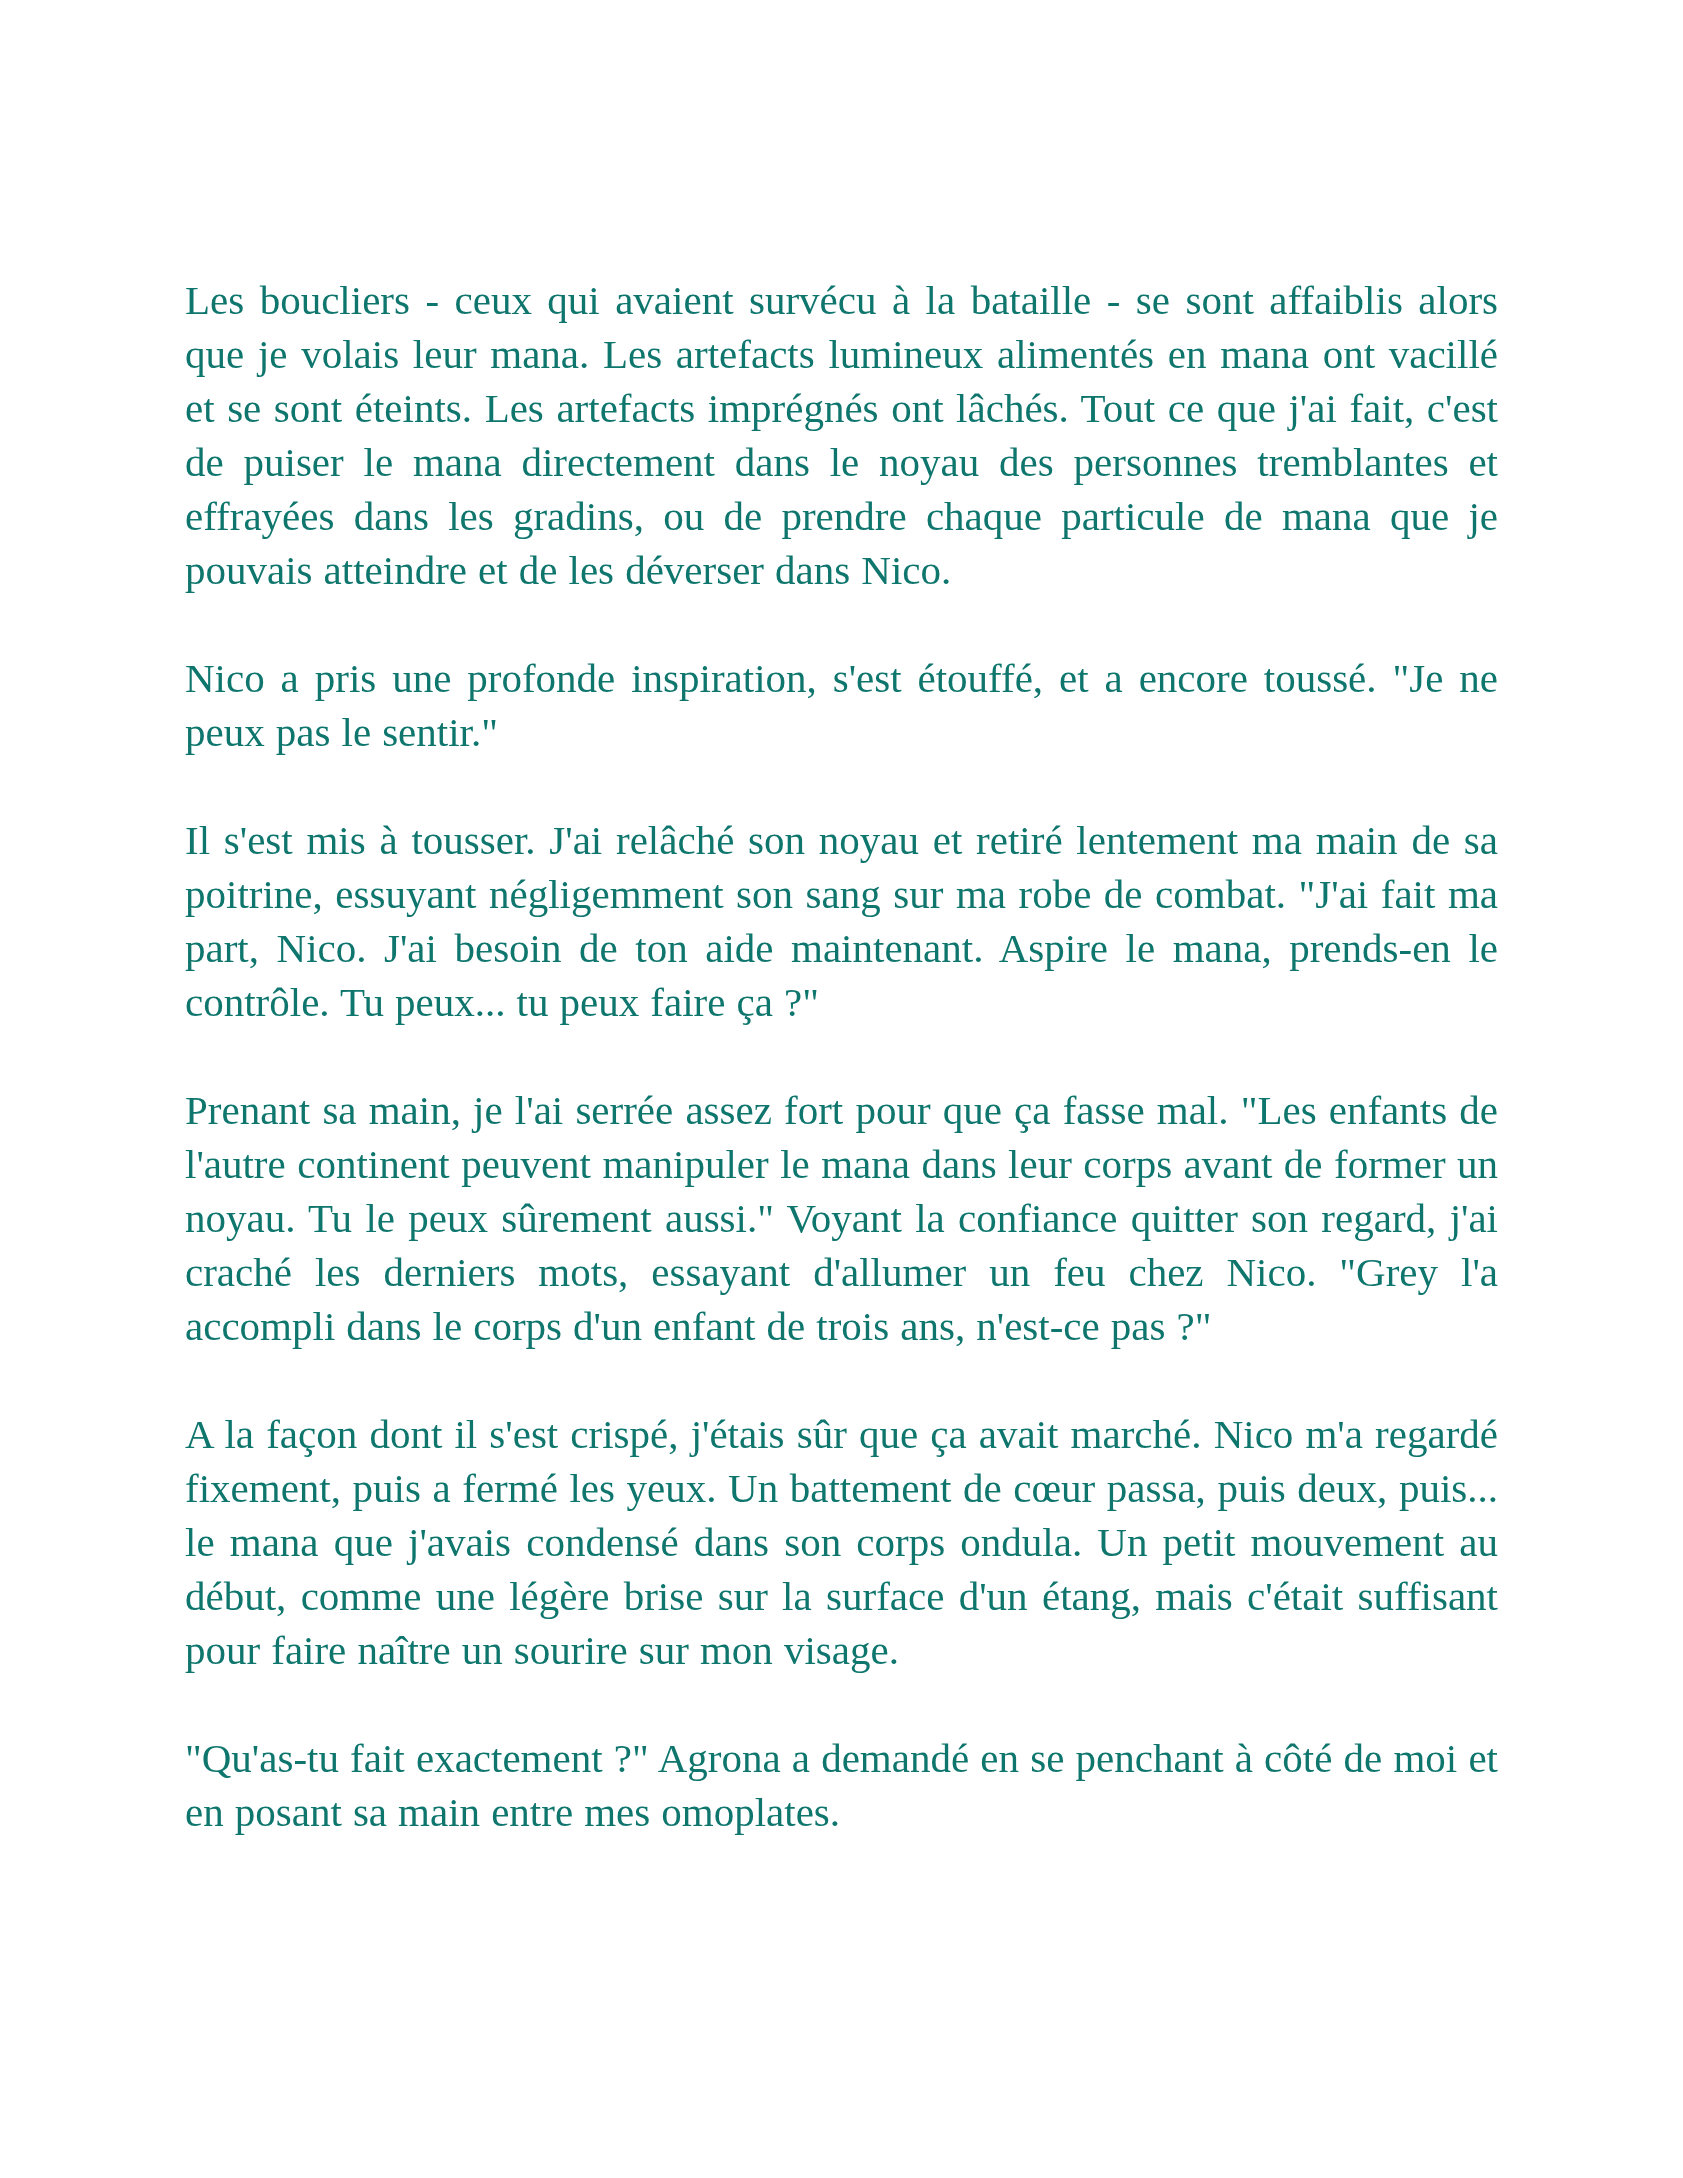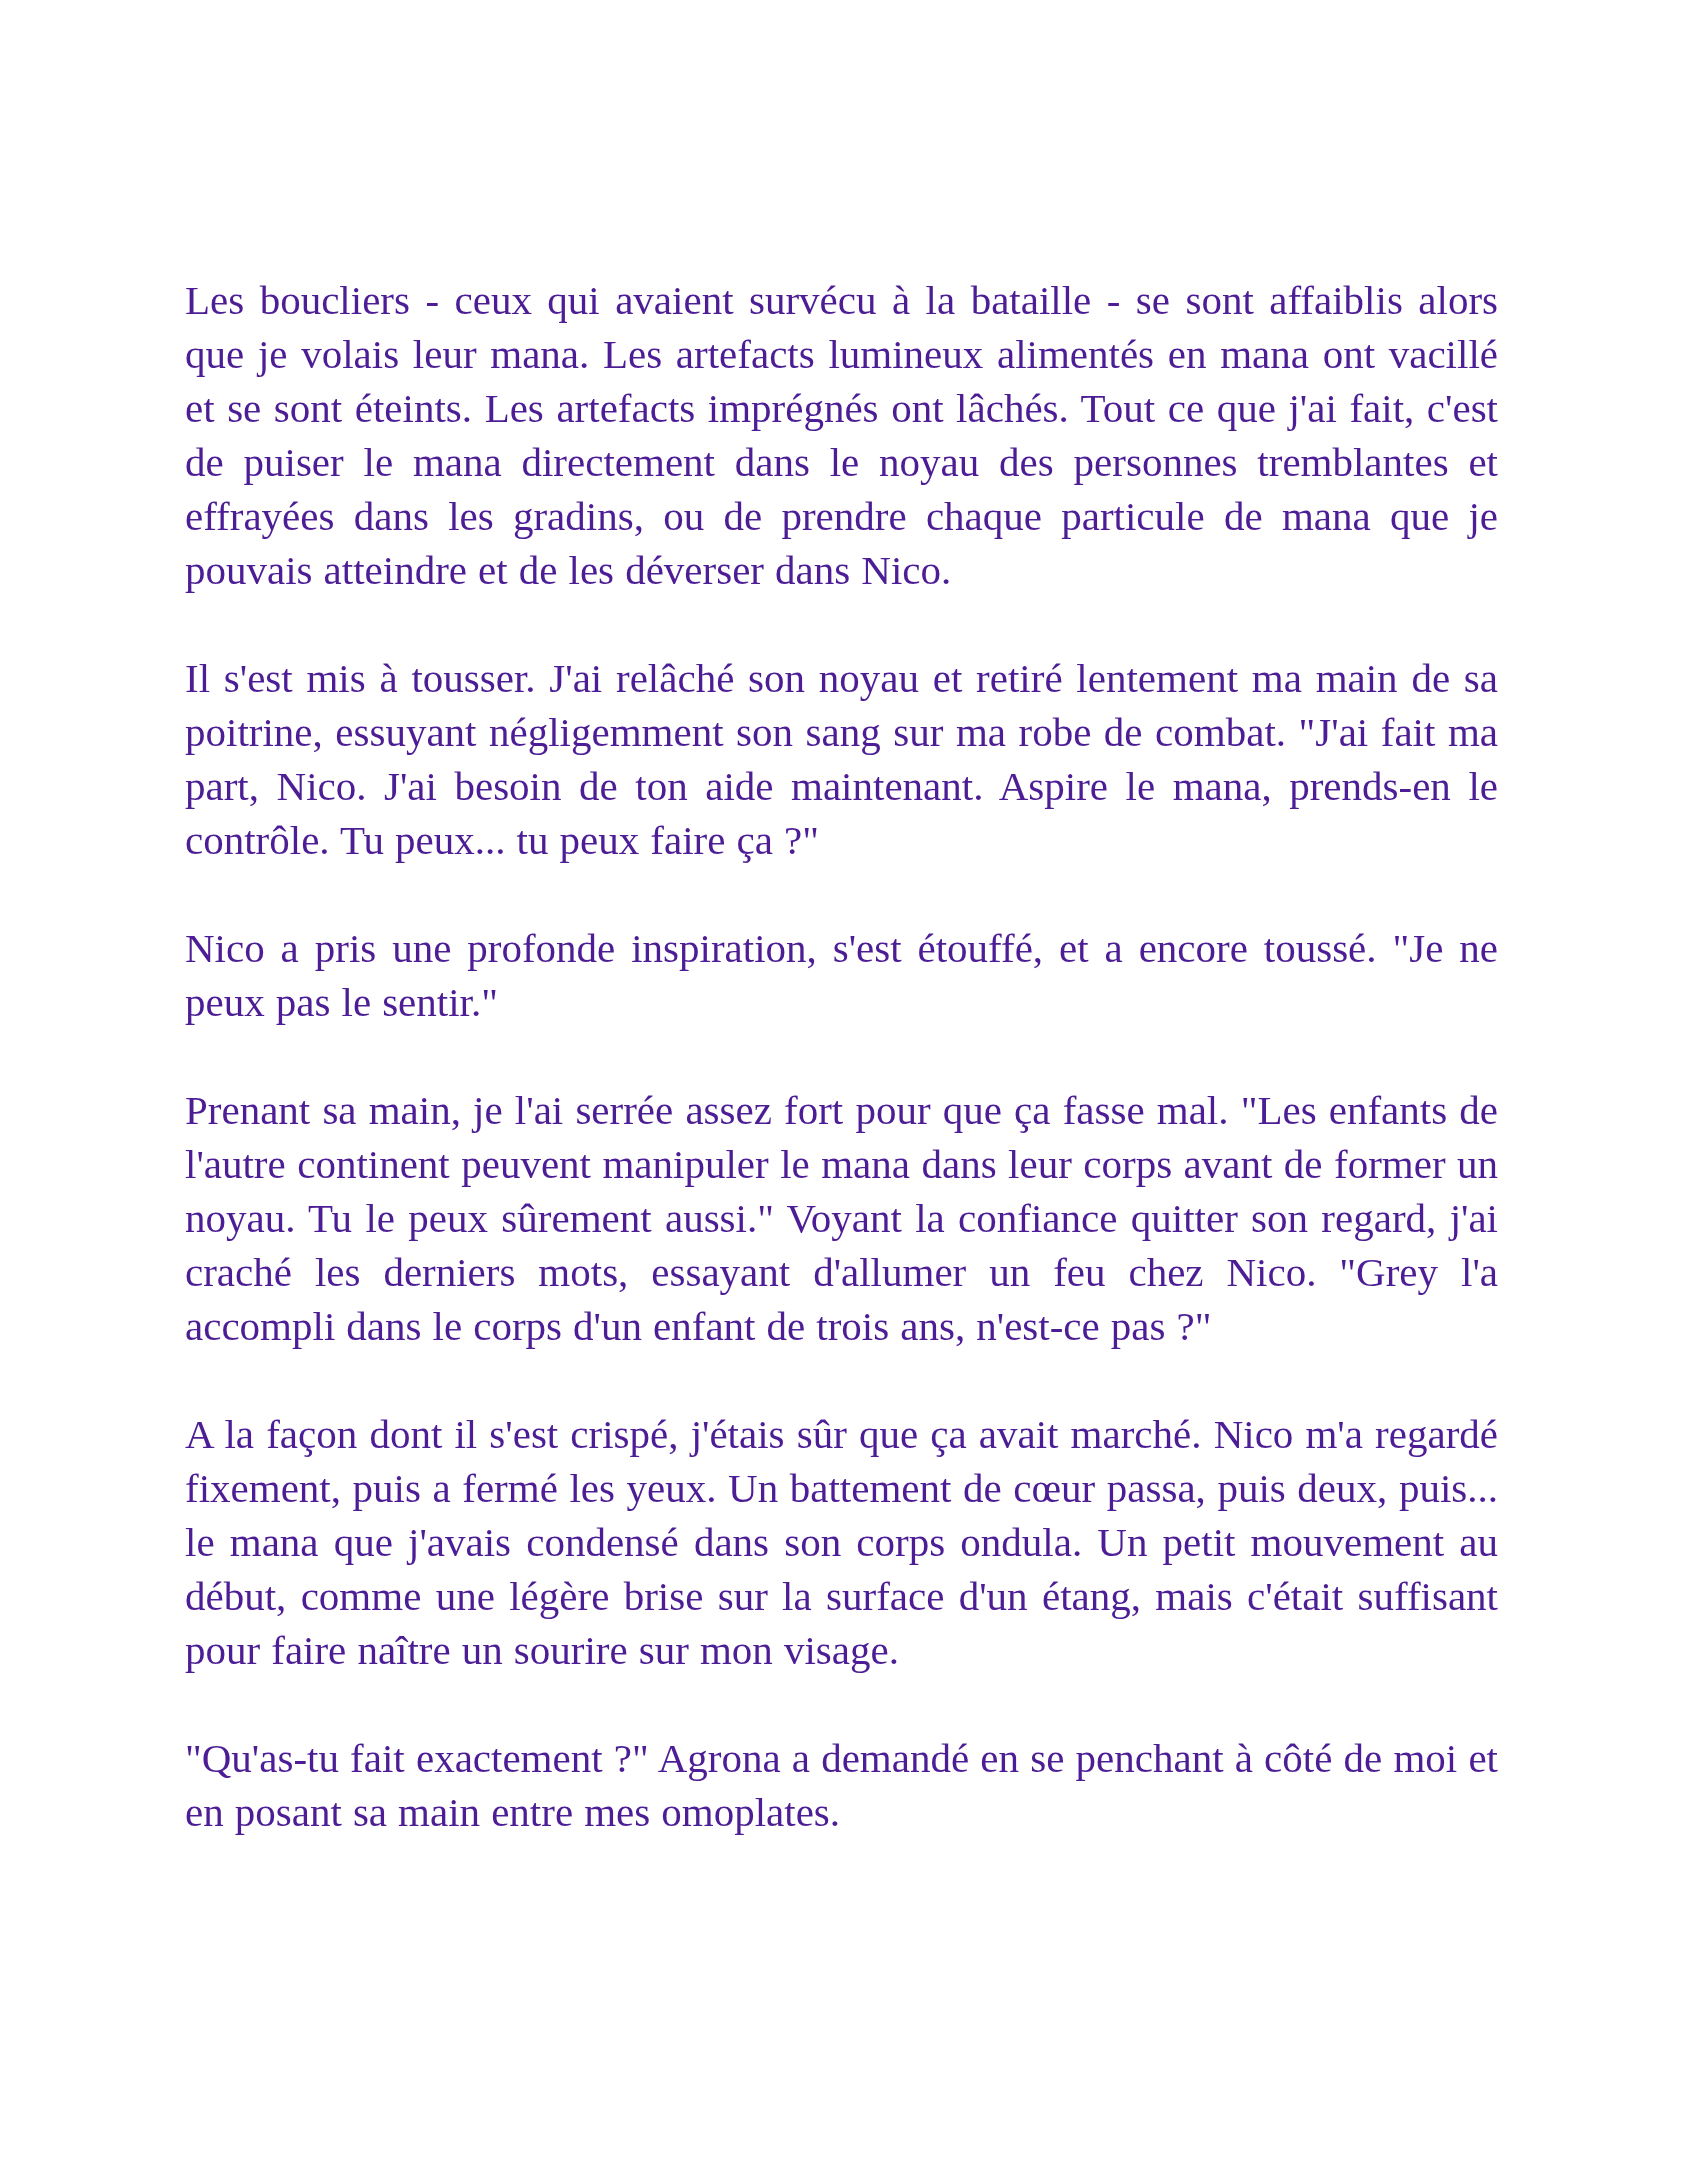--- a/index.html
+++ b/index.html
@@ -19,7 +19,7 @@
     font-family: "Liberation Serif", "DejaVu Serif", serif;
     font-size: 41px;
     line-height: 54px;
-    color: #4c1d95;
+    color: #0f766e;
   }
   .para {
     margin: 0 0 54px 0;

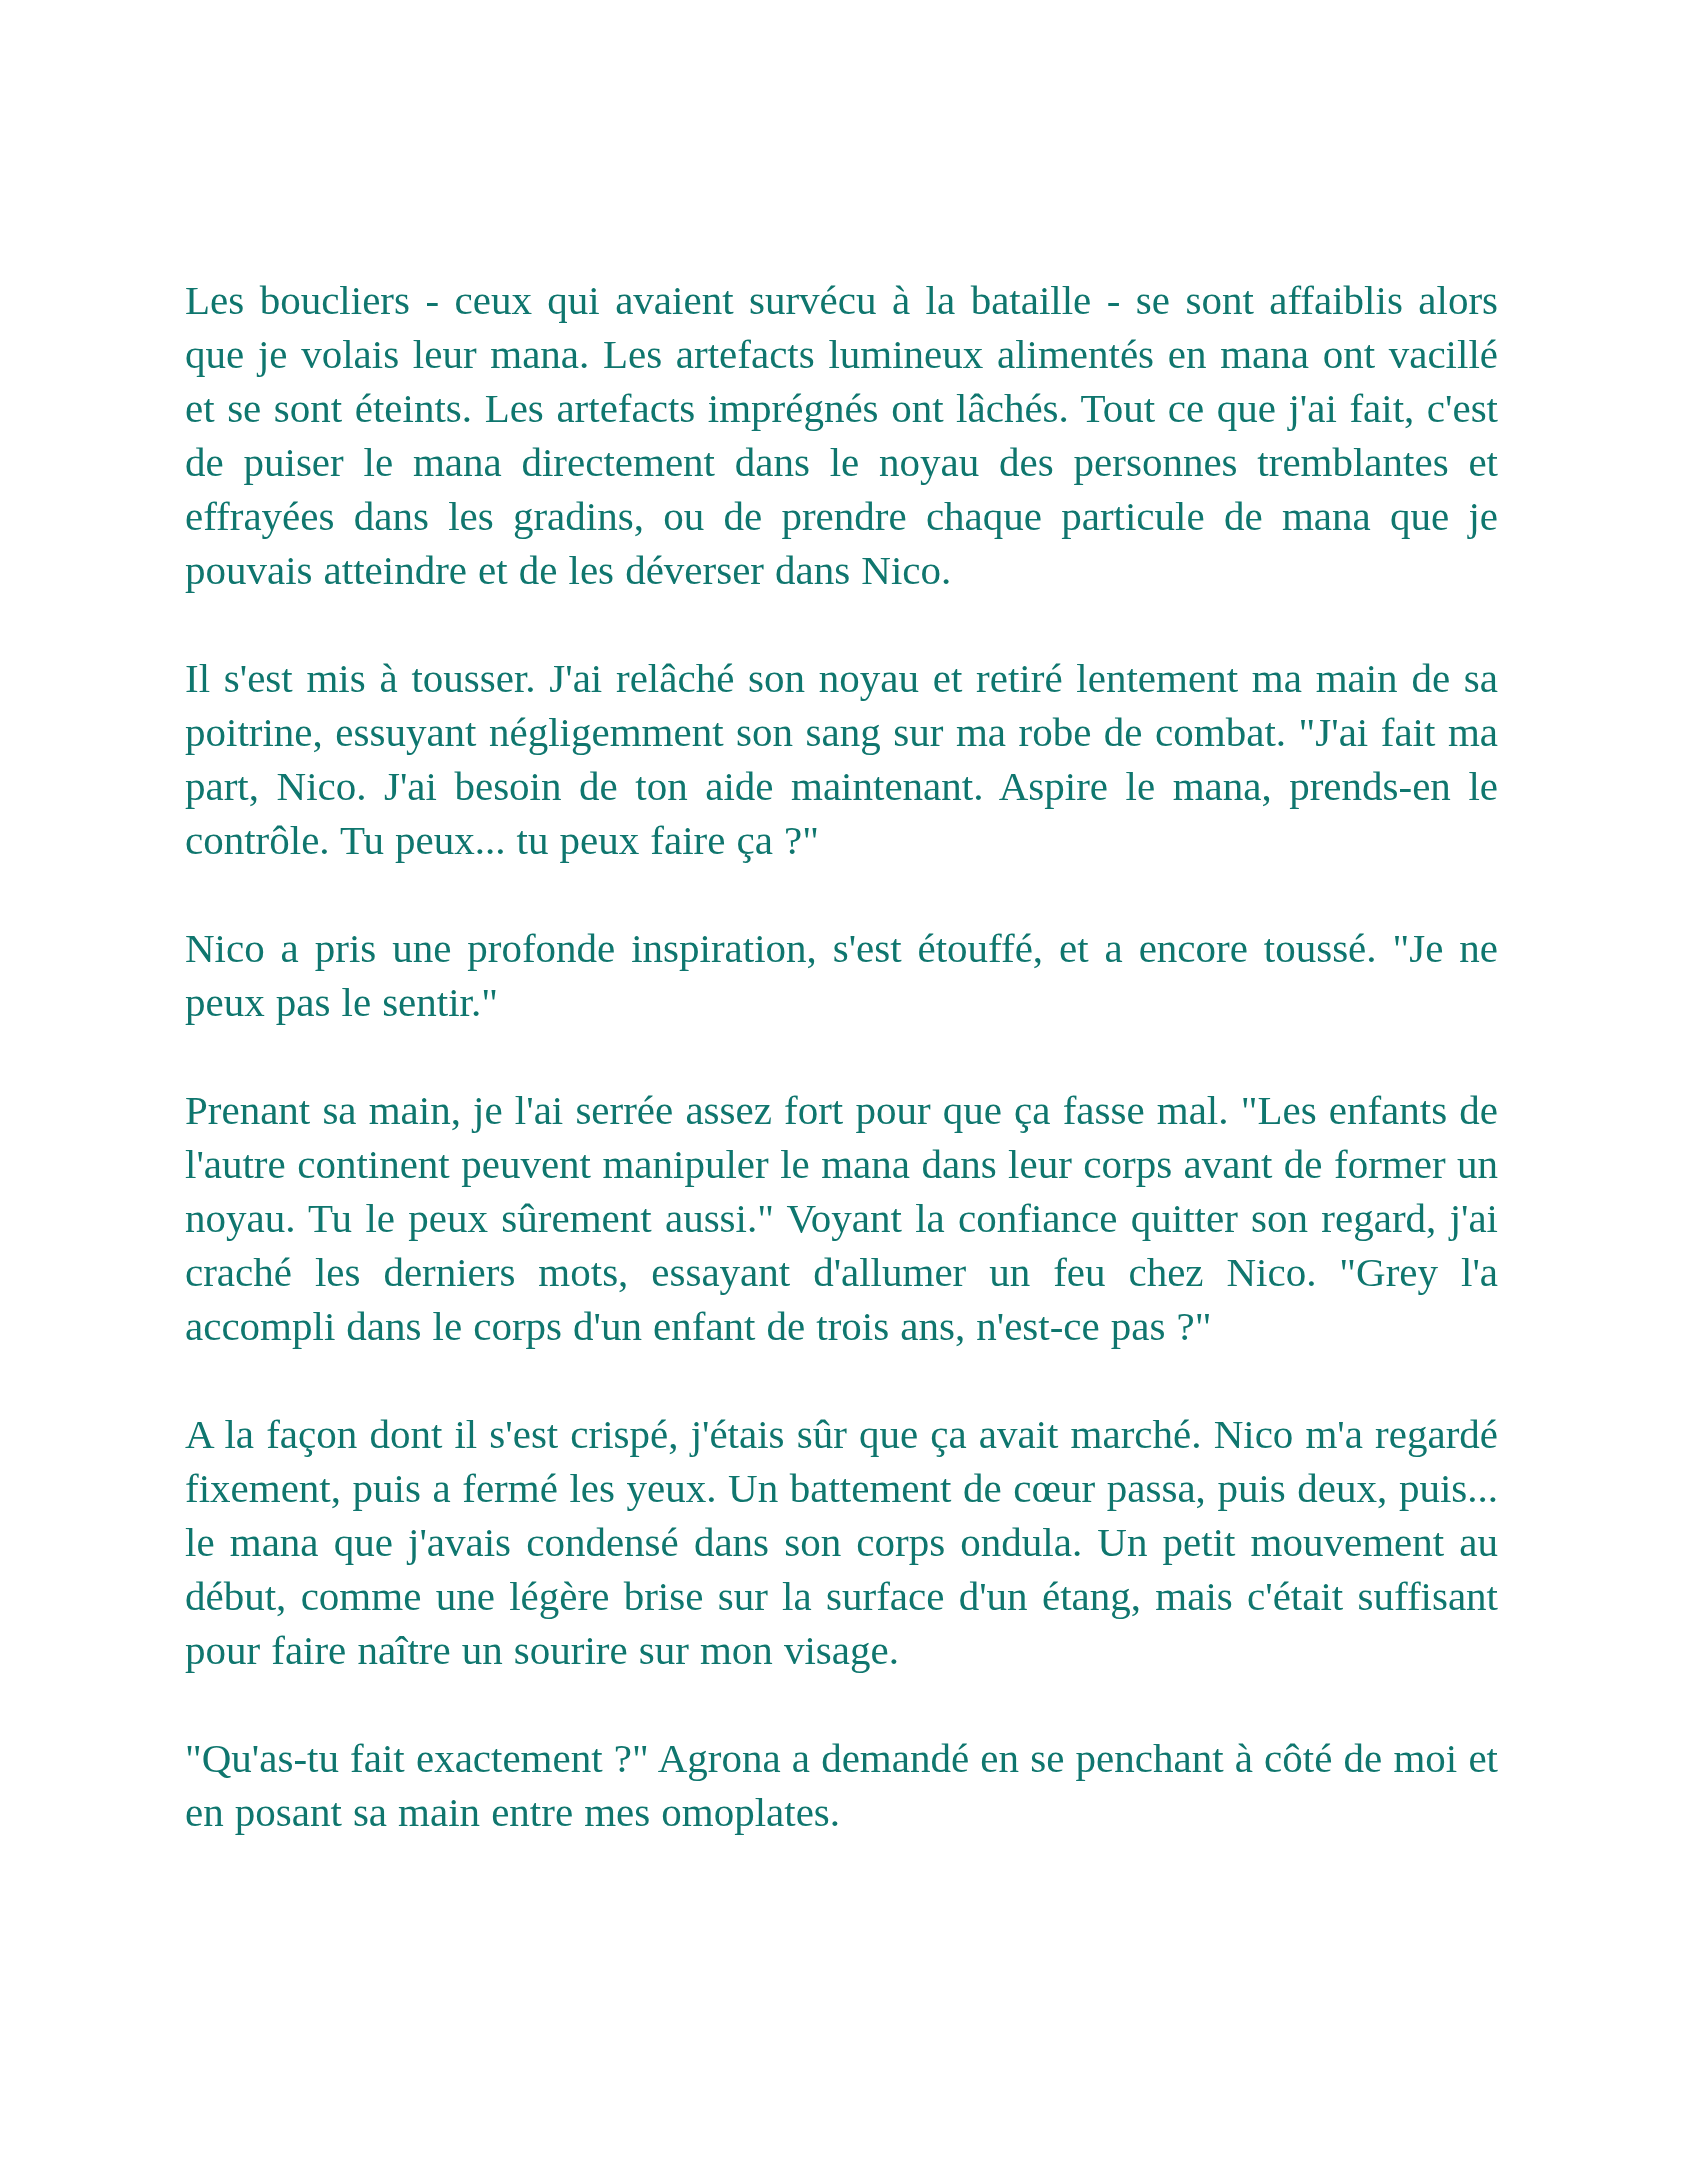--- a/index.html
+++ b/index.html
@@ -36,8 +36,8 @@
 
 <div class="page">
   <p class="para">Les boucliers - ceux qui avaient survécu à la bataille - se sont affaiblis alors que je volais leur mana. Les artefacts lumineux alimentés en mana ont vacillé et se sont éteints. Les artefacts imprégnés ont lâchés. Tout ce que j'ai fait, c'est de puiser le mana directement dans le noyau des personnes tremblantes et effrayées dans les gradins, ou de prendre chaque particule de mana que je pouvais atteindre et de les déverser dans Nico.</p>
+  <p class="para">Nico a pris une profonde inspiration, s'est étouffé, et a encore toussé. "Je ne peux pas le sentir."</p>
   <p class="para">Il s'est mis à tousser. J'ai relâché son noyau et retiré lentement ma main de sa poitrine, essuyant négligemment son sang sur ma robe de combat. "J'ai fait ma part, Nico. J'ai besoin de ton aide maintenant. Aspire le mana, prends-en le contrôle. Tu peux... tu peux faire ça ?"</p>
-  <p class="para">Nico a pris une profonde inspiration, s'est étouffé, et a encore toussé. "Je ne peux pas le sentir."</p>
   <p class="para">Prenant sa main, je l'ai serrée assez fort pour que ça fasse mal. "Les enfants de l'autre continent peuvent manipuler le mana dans leur corps avant de former un noyau. Tu le peux sûrement aussi." Voyant la confiance quitter son regard, j'ai craché les derniers mots, essayant d'allumer un feu chez Nico. "Grey l'a accompli dans le corps d'un enfant de trois ans, n'est-ce pas ?"</p>
   <p class="para">A la façon dont il s'est crispé, j'étais sûr que ça avait marché. Nico m'a regardé fixement, puis a fermé les yeux. Un battement de cœur passa, puis deux, puis... le mana que j'avais condensé dans son corps ondula. Un petit mouvement au début, comme une légère brise sur la surface d'un étang, mais c'était suffisant pour faire naître un sourire sur mon visage.</p>
   <p class="para">"Qu'as-tu fait exactement ?" Agrona a demandé en se penchant à côté de moi et en posant sa main entre mes omoplates.</p>

